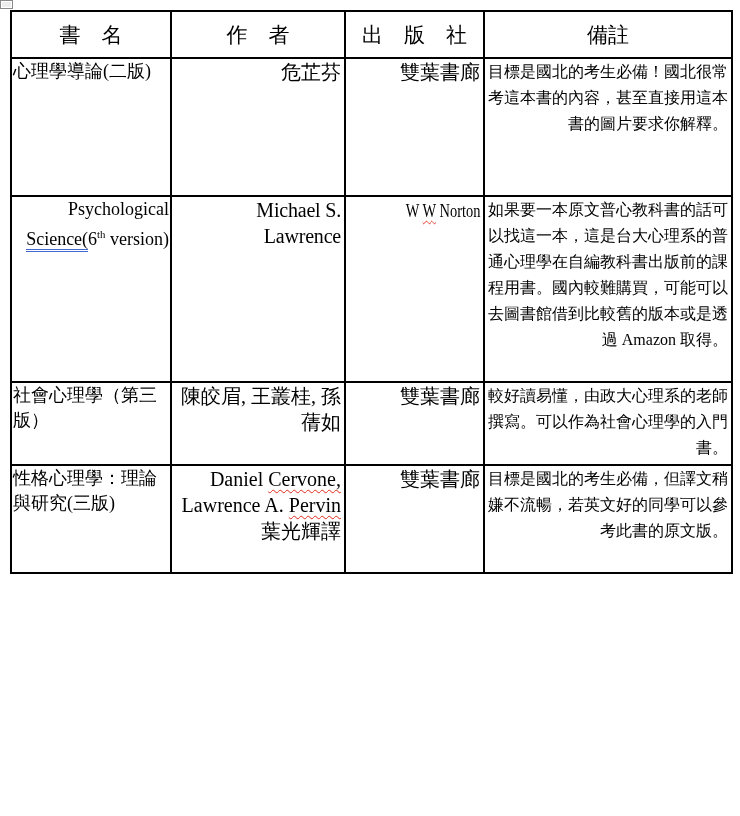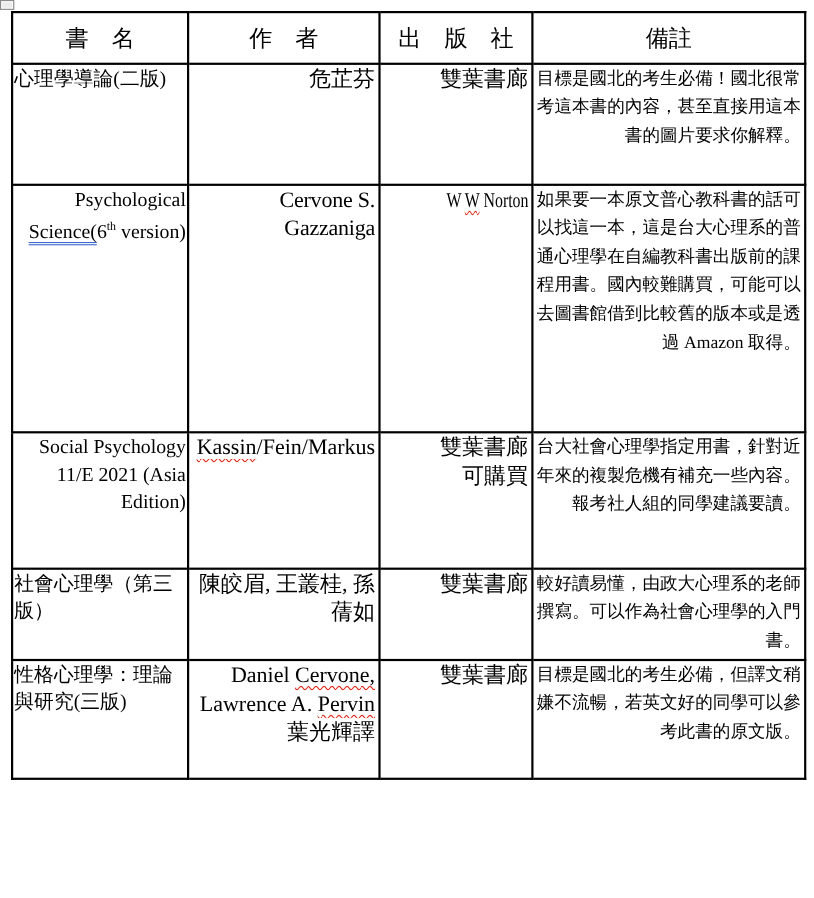--- a/index.html
+++ b/index.html
@@ -99,7 +99,7 @@
       <th>出　版　社</th>
       <th>備註</th>
     </tr>
-    <tr style="height:110px">
+    <tr style="height:138px">
       <td class="title l">心理學導論(二版)</td>
       <td class="author c">危芷芬</td>
       <td class="pub c">雙葉書廊</td>

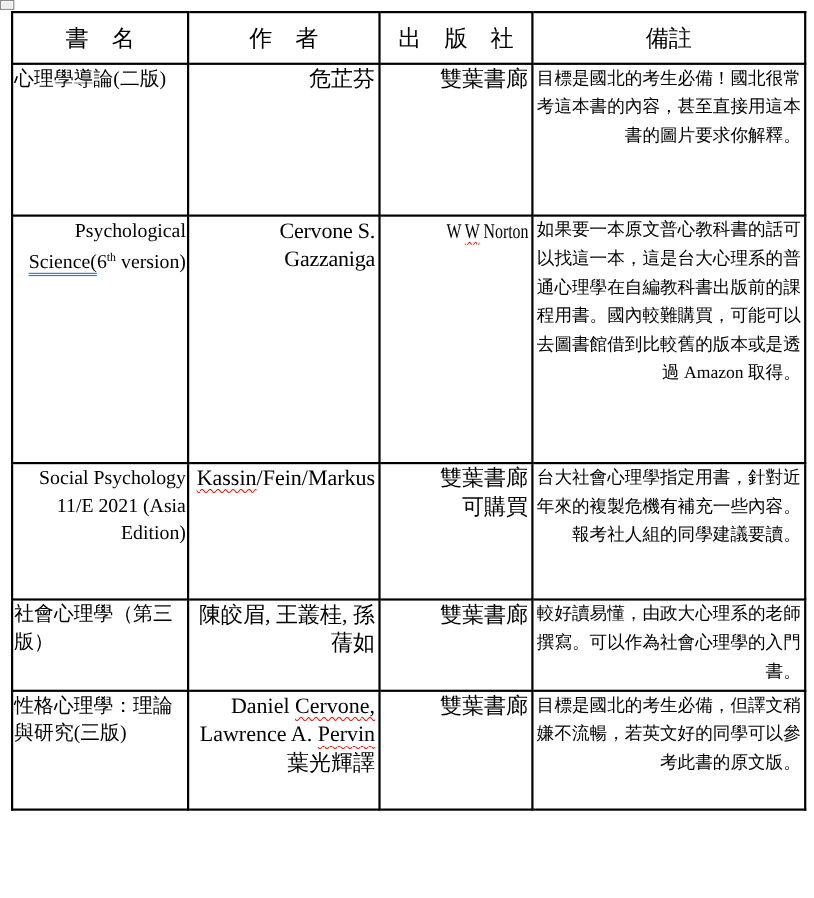--- a/index.html
+++ b/index.html
@@ -105,7 +105,7 @@
       <td class="pub c">雙葉書廊</td>
       <td class="remark c">目標是國北的考生必備！國北很常考這本書的內容，甚至直接用這本書的圖片要求你解釋。</td>
     </tr>
-    <tr style="height:225px">
+    <tr style="height:186px">
       <td class="title c"><span>Psychological </span><span class="run-grammar">Science(</span><span>6</span><span class="run-sup">th</span><span> version)</span></td>
       <td class="author c en-tight">Cervone S. Gazzaniga</td>
       <td class="pub c"><span class="condensed"><span>W </span><span class="run-spell">W</span><span> Norton &amp; Co Inc</span></span></td>

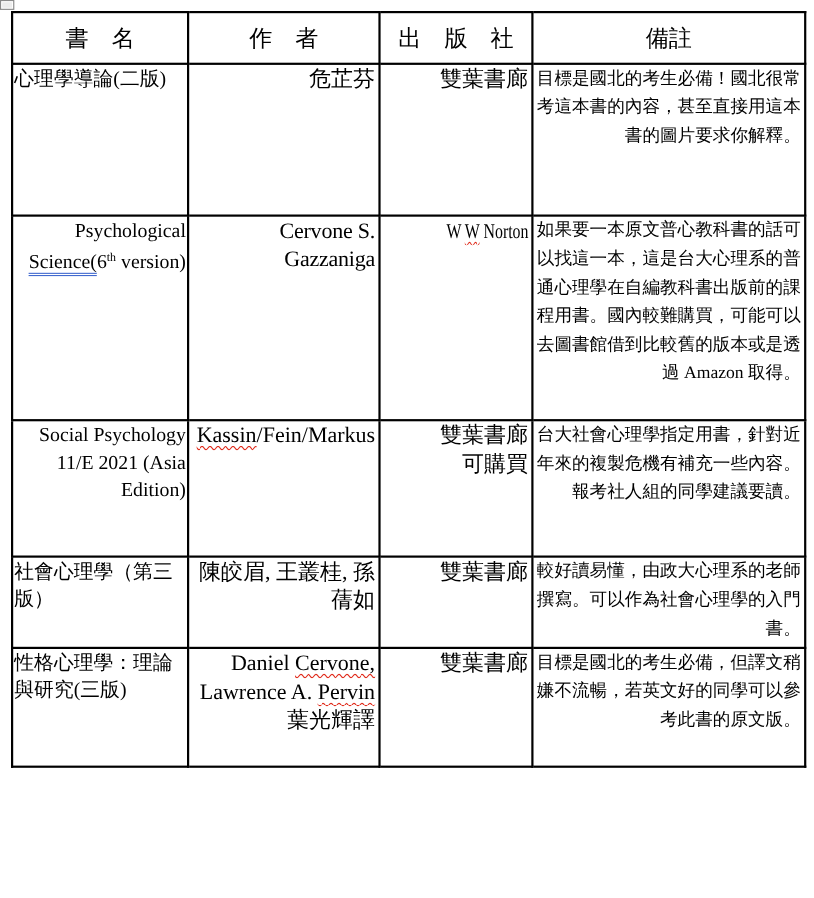--- a/index.html
+++ b/index.html
@@ -107,7 +107,7 @@
     </tr>
     <tr style="height:186px">
       <td class="title c"><span>Psychological </span><span class="run-grammar">Science(</span><span>6</span><span class="run-sup">th</span><span> version)</span></td>
-      <td class="author c en-tight">Cervone S. Gazzaniga</td>
+      <td class="author c en-tight">Michael S. Lawrence</td>
       <td class="pub c"><span class="condensed"><span>W </span><span class="run-spell">W</span><span> Norton &amp; Co Inc</span></span></td>
       <td class="remark c">如果要一本原文普心教科書的話可以找這一本，這是台大心理系的普通心理學在自編教科書出版前的課程用書。國內較難購買，可能可以去圖書館借到比較舊的版本或是透過 Amazon 取得。</td>
     </tr>

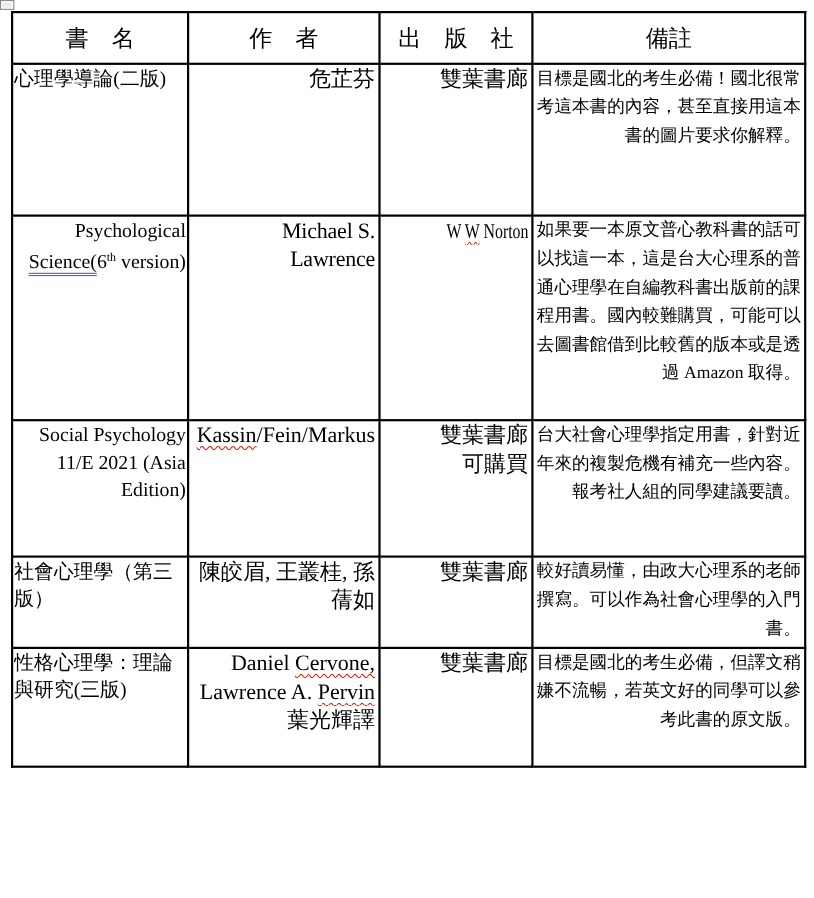--- a/index.html
+++ b/index.html
@@ -111,12 +111,6 @@
       <td class="pub c"><span class="condensed"><span>W </span><span class="run-spell">W</span><span> Norton &amp; Co Inc</span></span></td>
       <td class="remark c">如果要一本原文普心教科書的話可以找這一本，這是台大心理系的普通心理學在自編教科書出版前的課程用書。國內較難購買，可能可以去圖書館借到比較舊的版本或是透過 Amazon 取得。</td>
     </tr>
-    <tr style="height:124px">
-      <td class="title c">Social Psychology 11/E 2021 (Asia Edition)</td>
-      <td class="author c en"><span class="run-spell">Kassin</span><span>/Fein/Markus</span></td>
-      <td class="pub c">雙葉書廊可購買</td>
-      <td class="remark c">台大社會心理學指定用書，針對近年來的複製危機有補充一些內容。報考社人組的同學建議要讀。</td>
-    </tr>
     <tr style="height:83px">
       <td class="title l">社會心理學（第三版）</td>
       <td class="author c">陳皎眉, 王叢桂, 孫蒨如</td>

